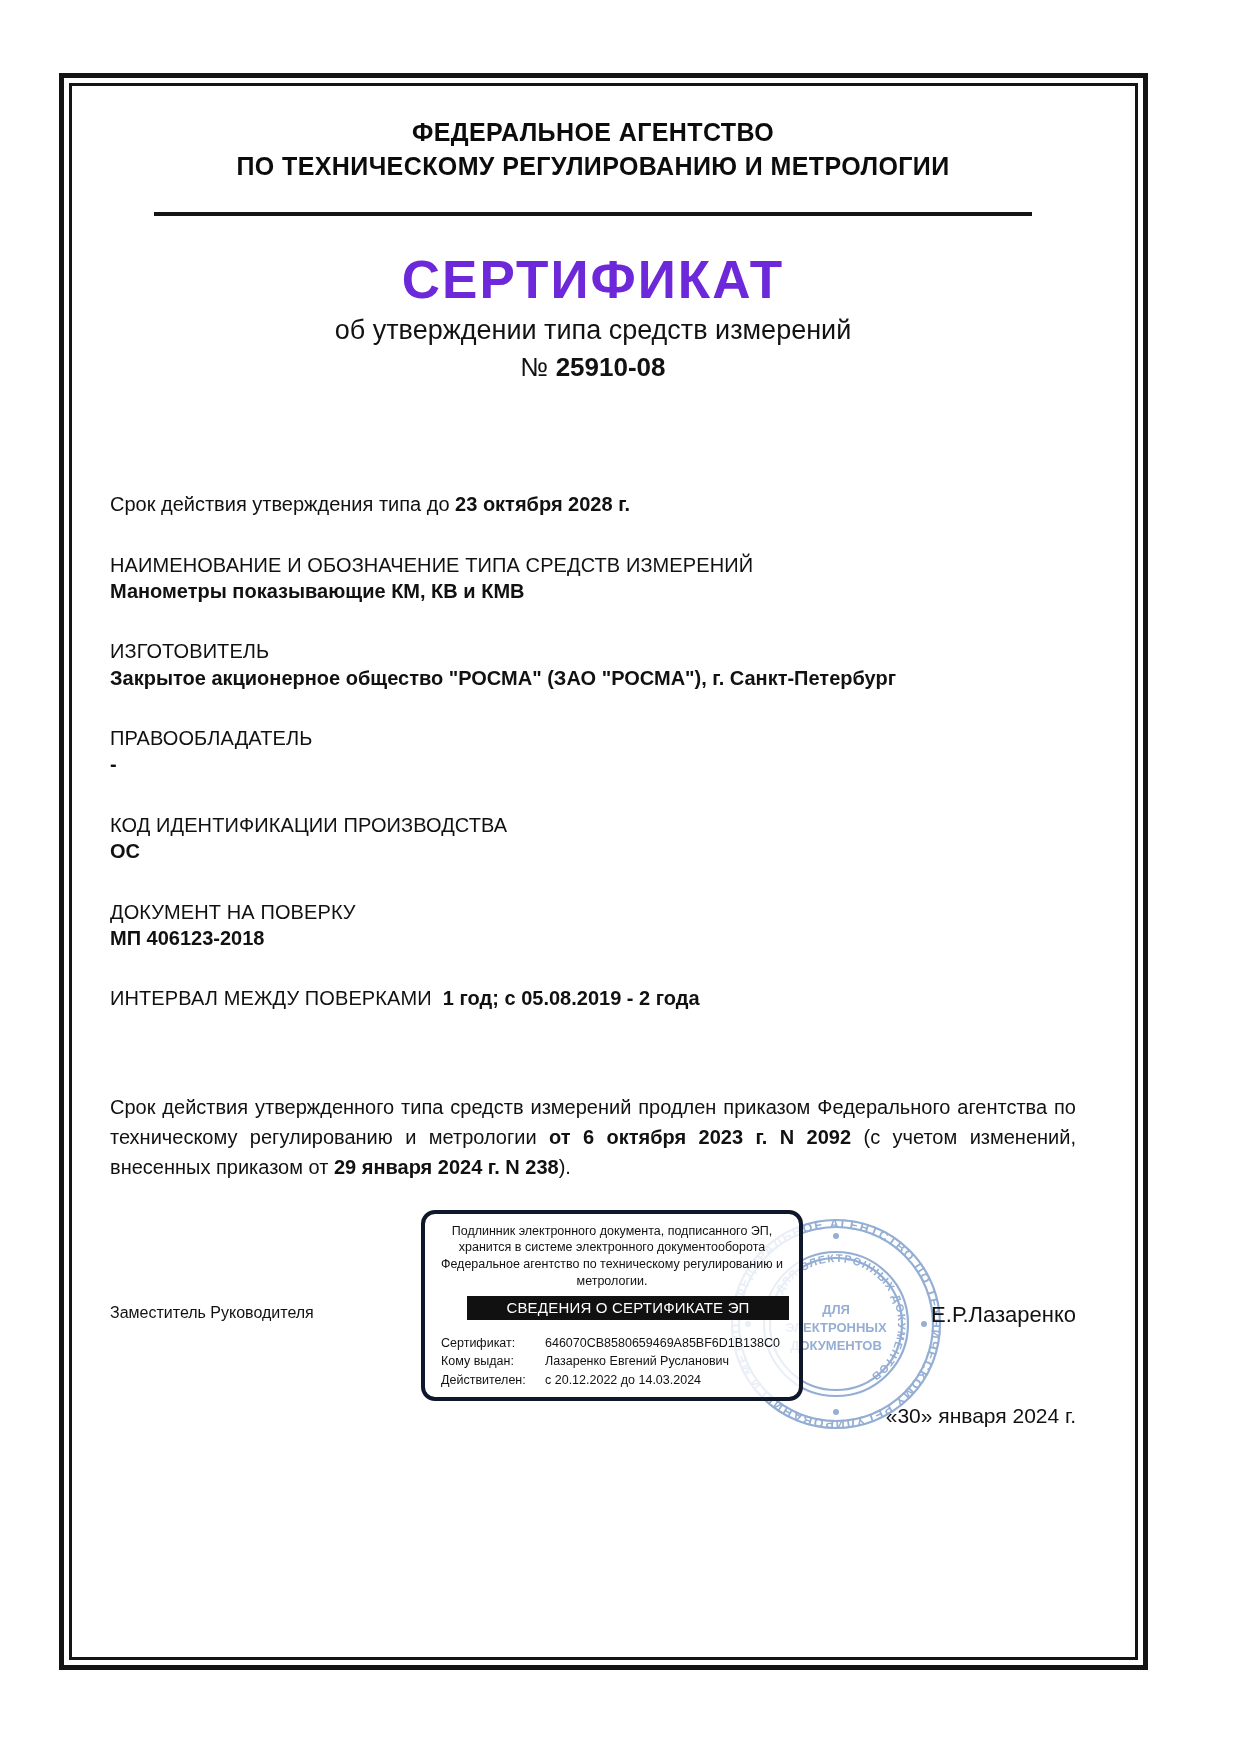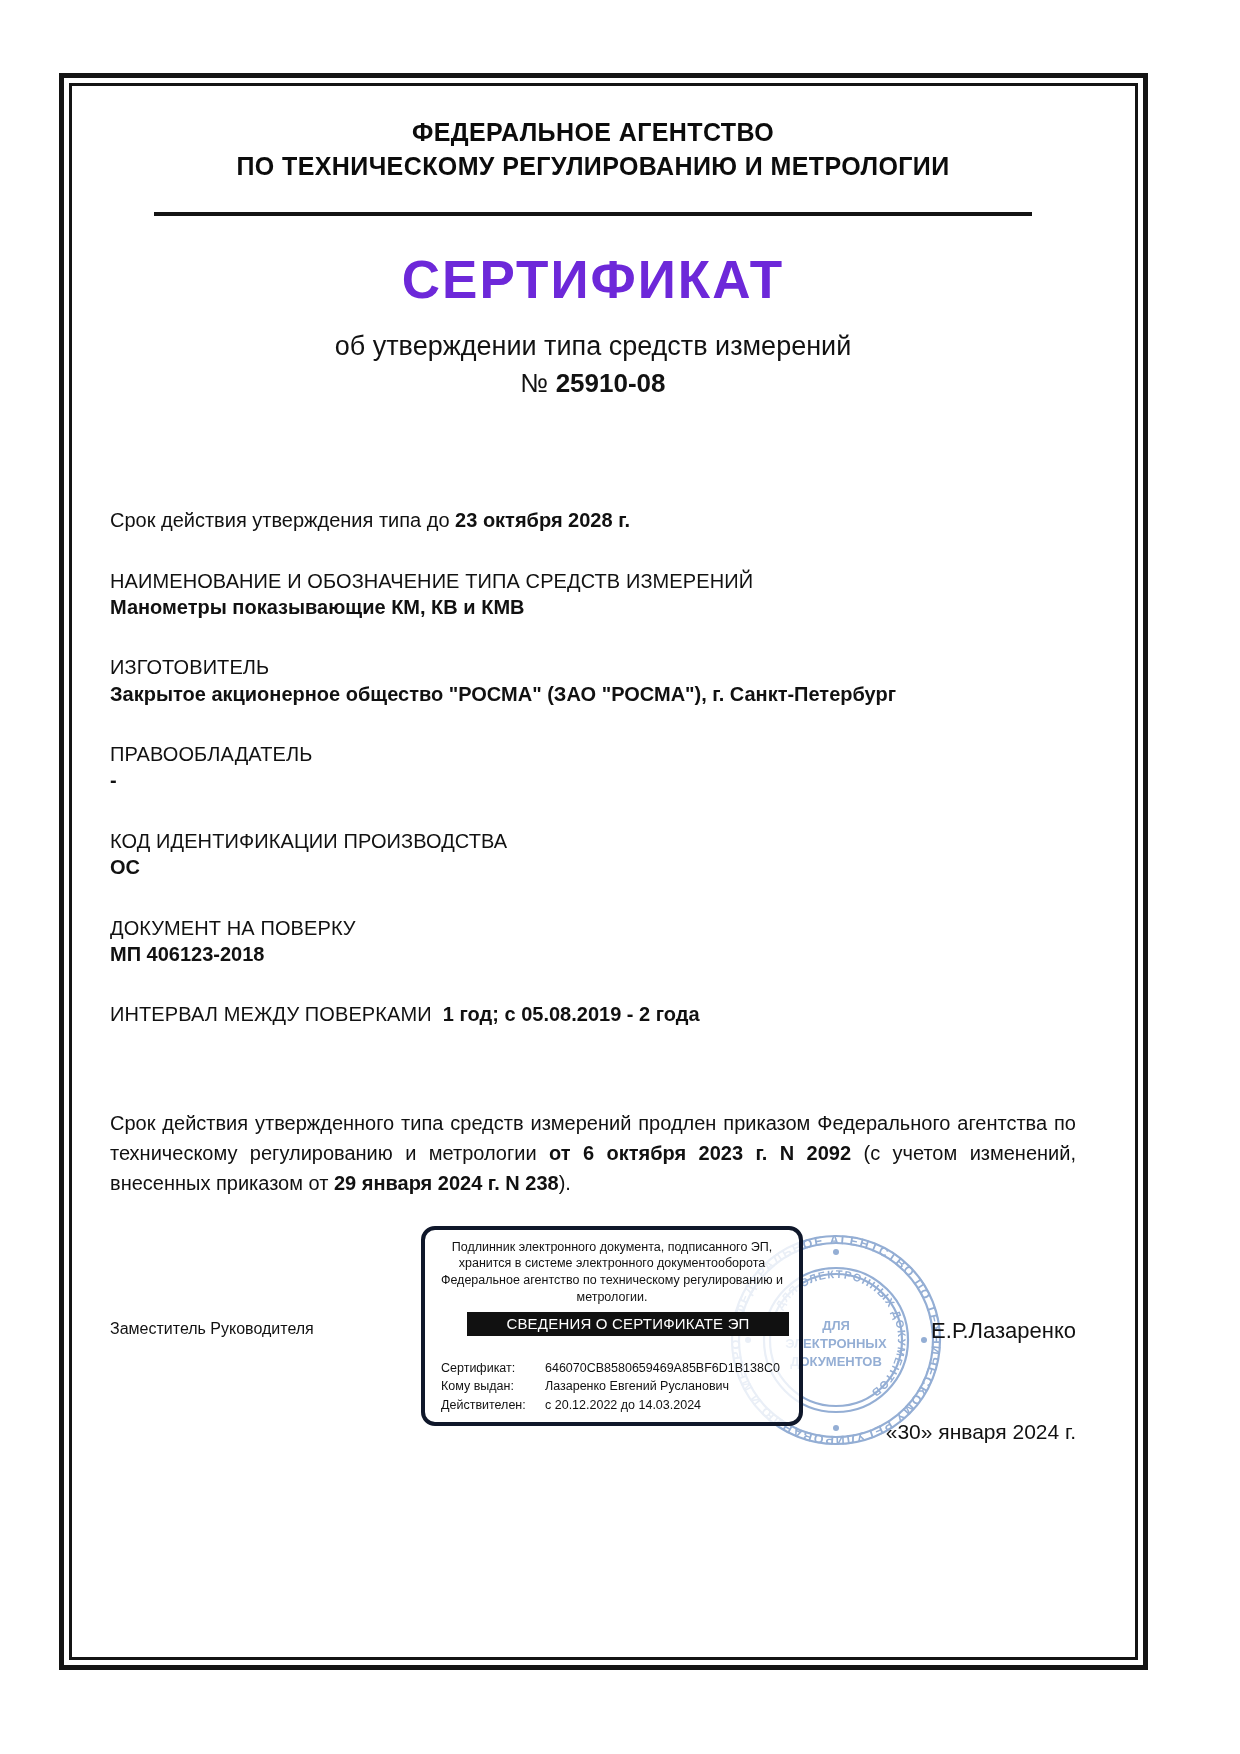--- a/index.html
+++ b/index.html
@@ -82,7 +82,7 @@
   }
   .cert-subtitle {
     font-size: 27px;
-    margin-top: 24px;
+    margin-top: 8px;
     color: #121212;
   }
   .cert-number {

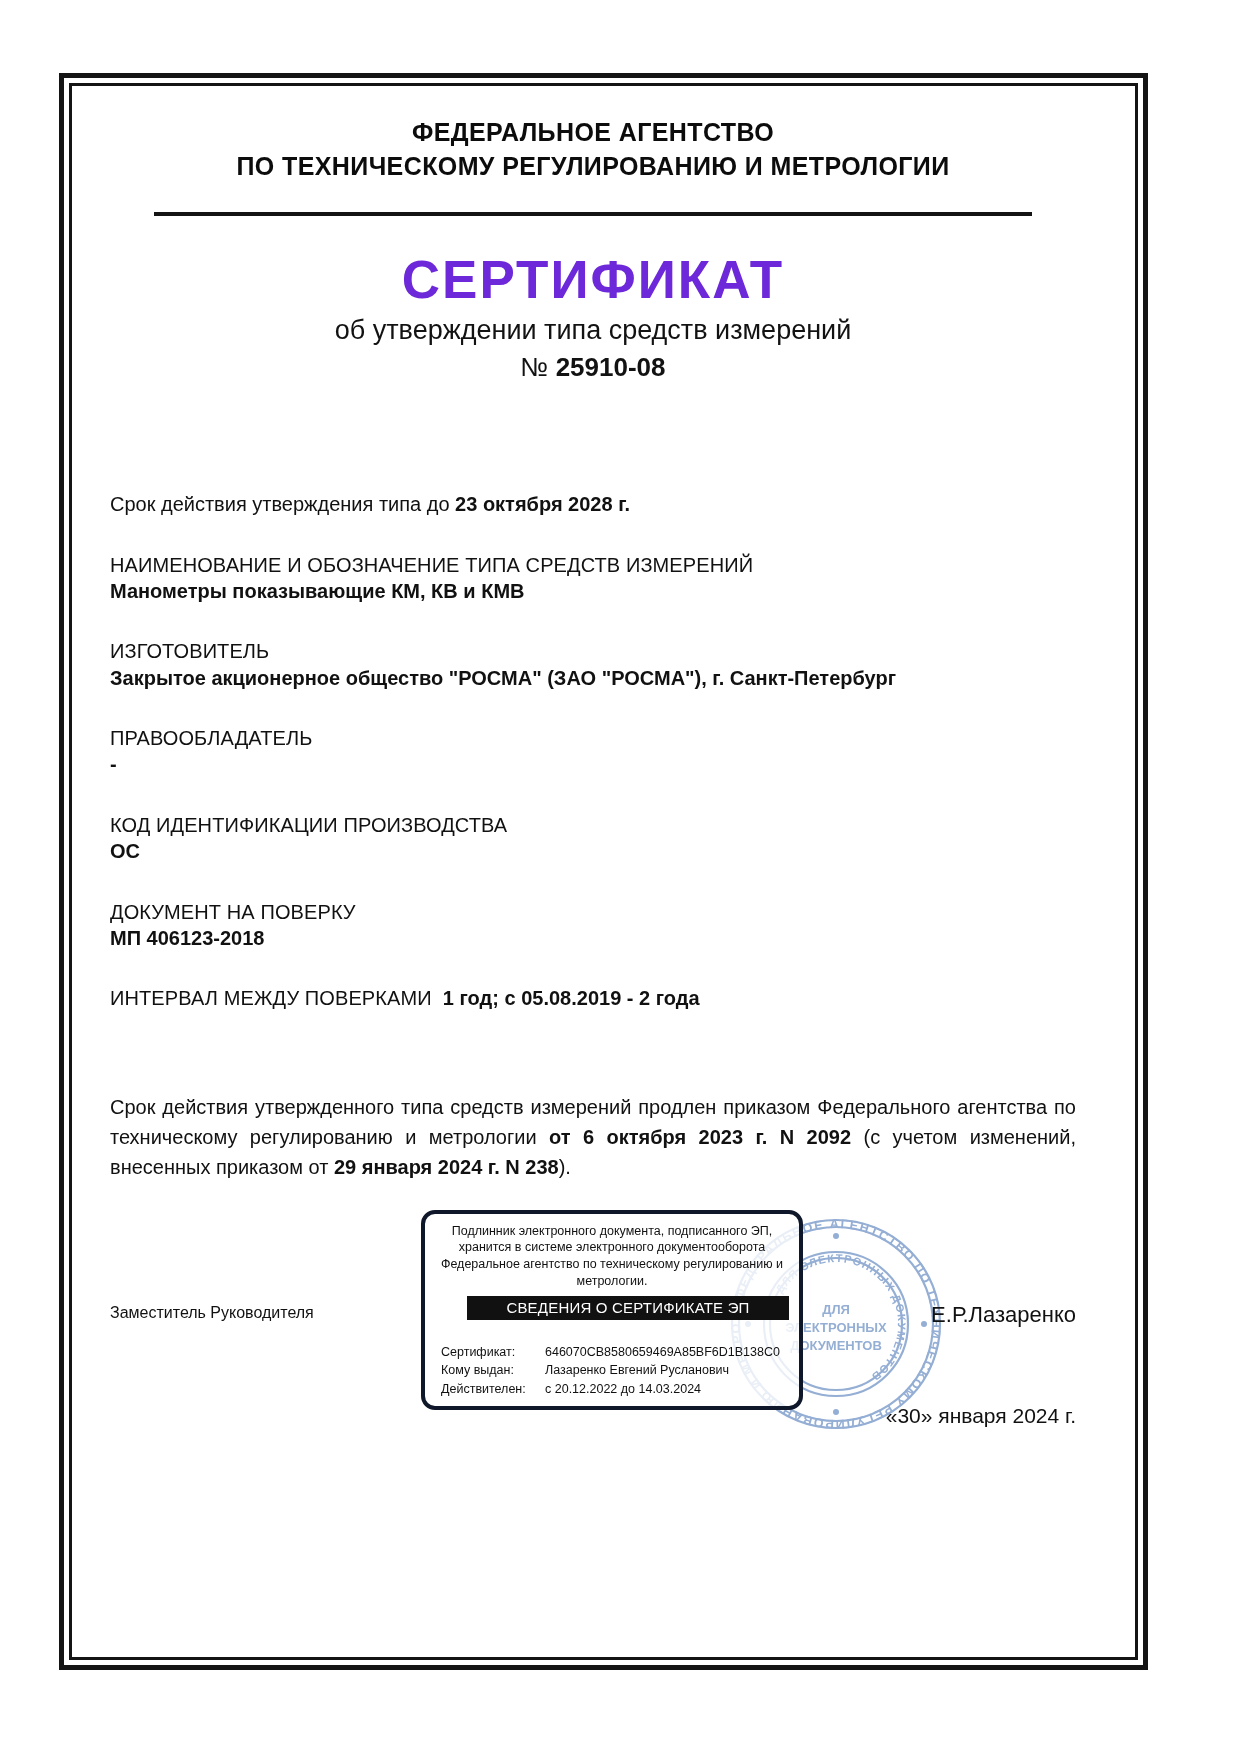--- a/index.html
+++ b/index.html
@@ -181,7 +181,7 @@
     margin-left: 32px;
   }
   .esign-rows {
-    margin-top: 23px;
+    margin-top: 14px;
     font-size: 12.5px;
     line-height: 1.45;
     color: #111;

